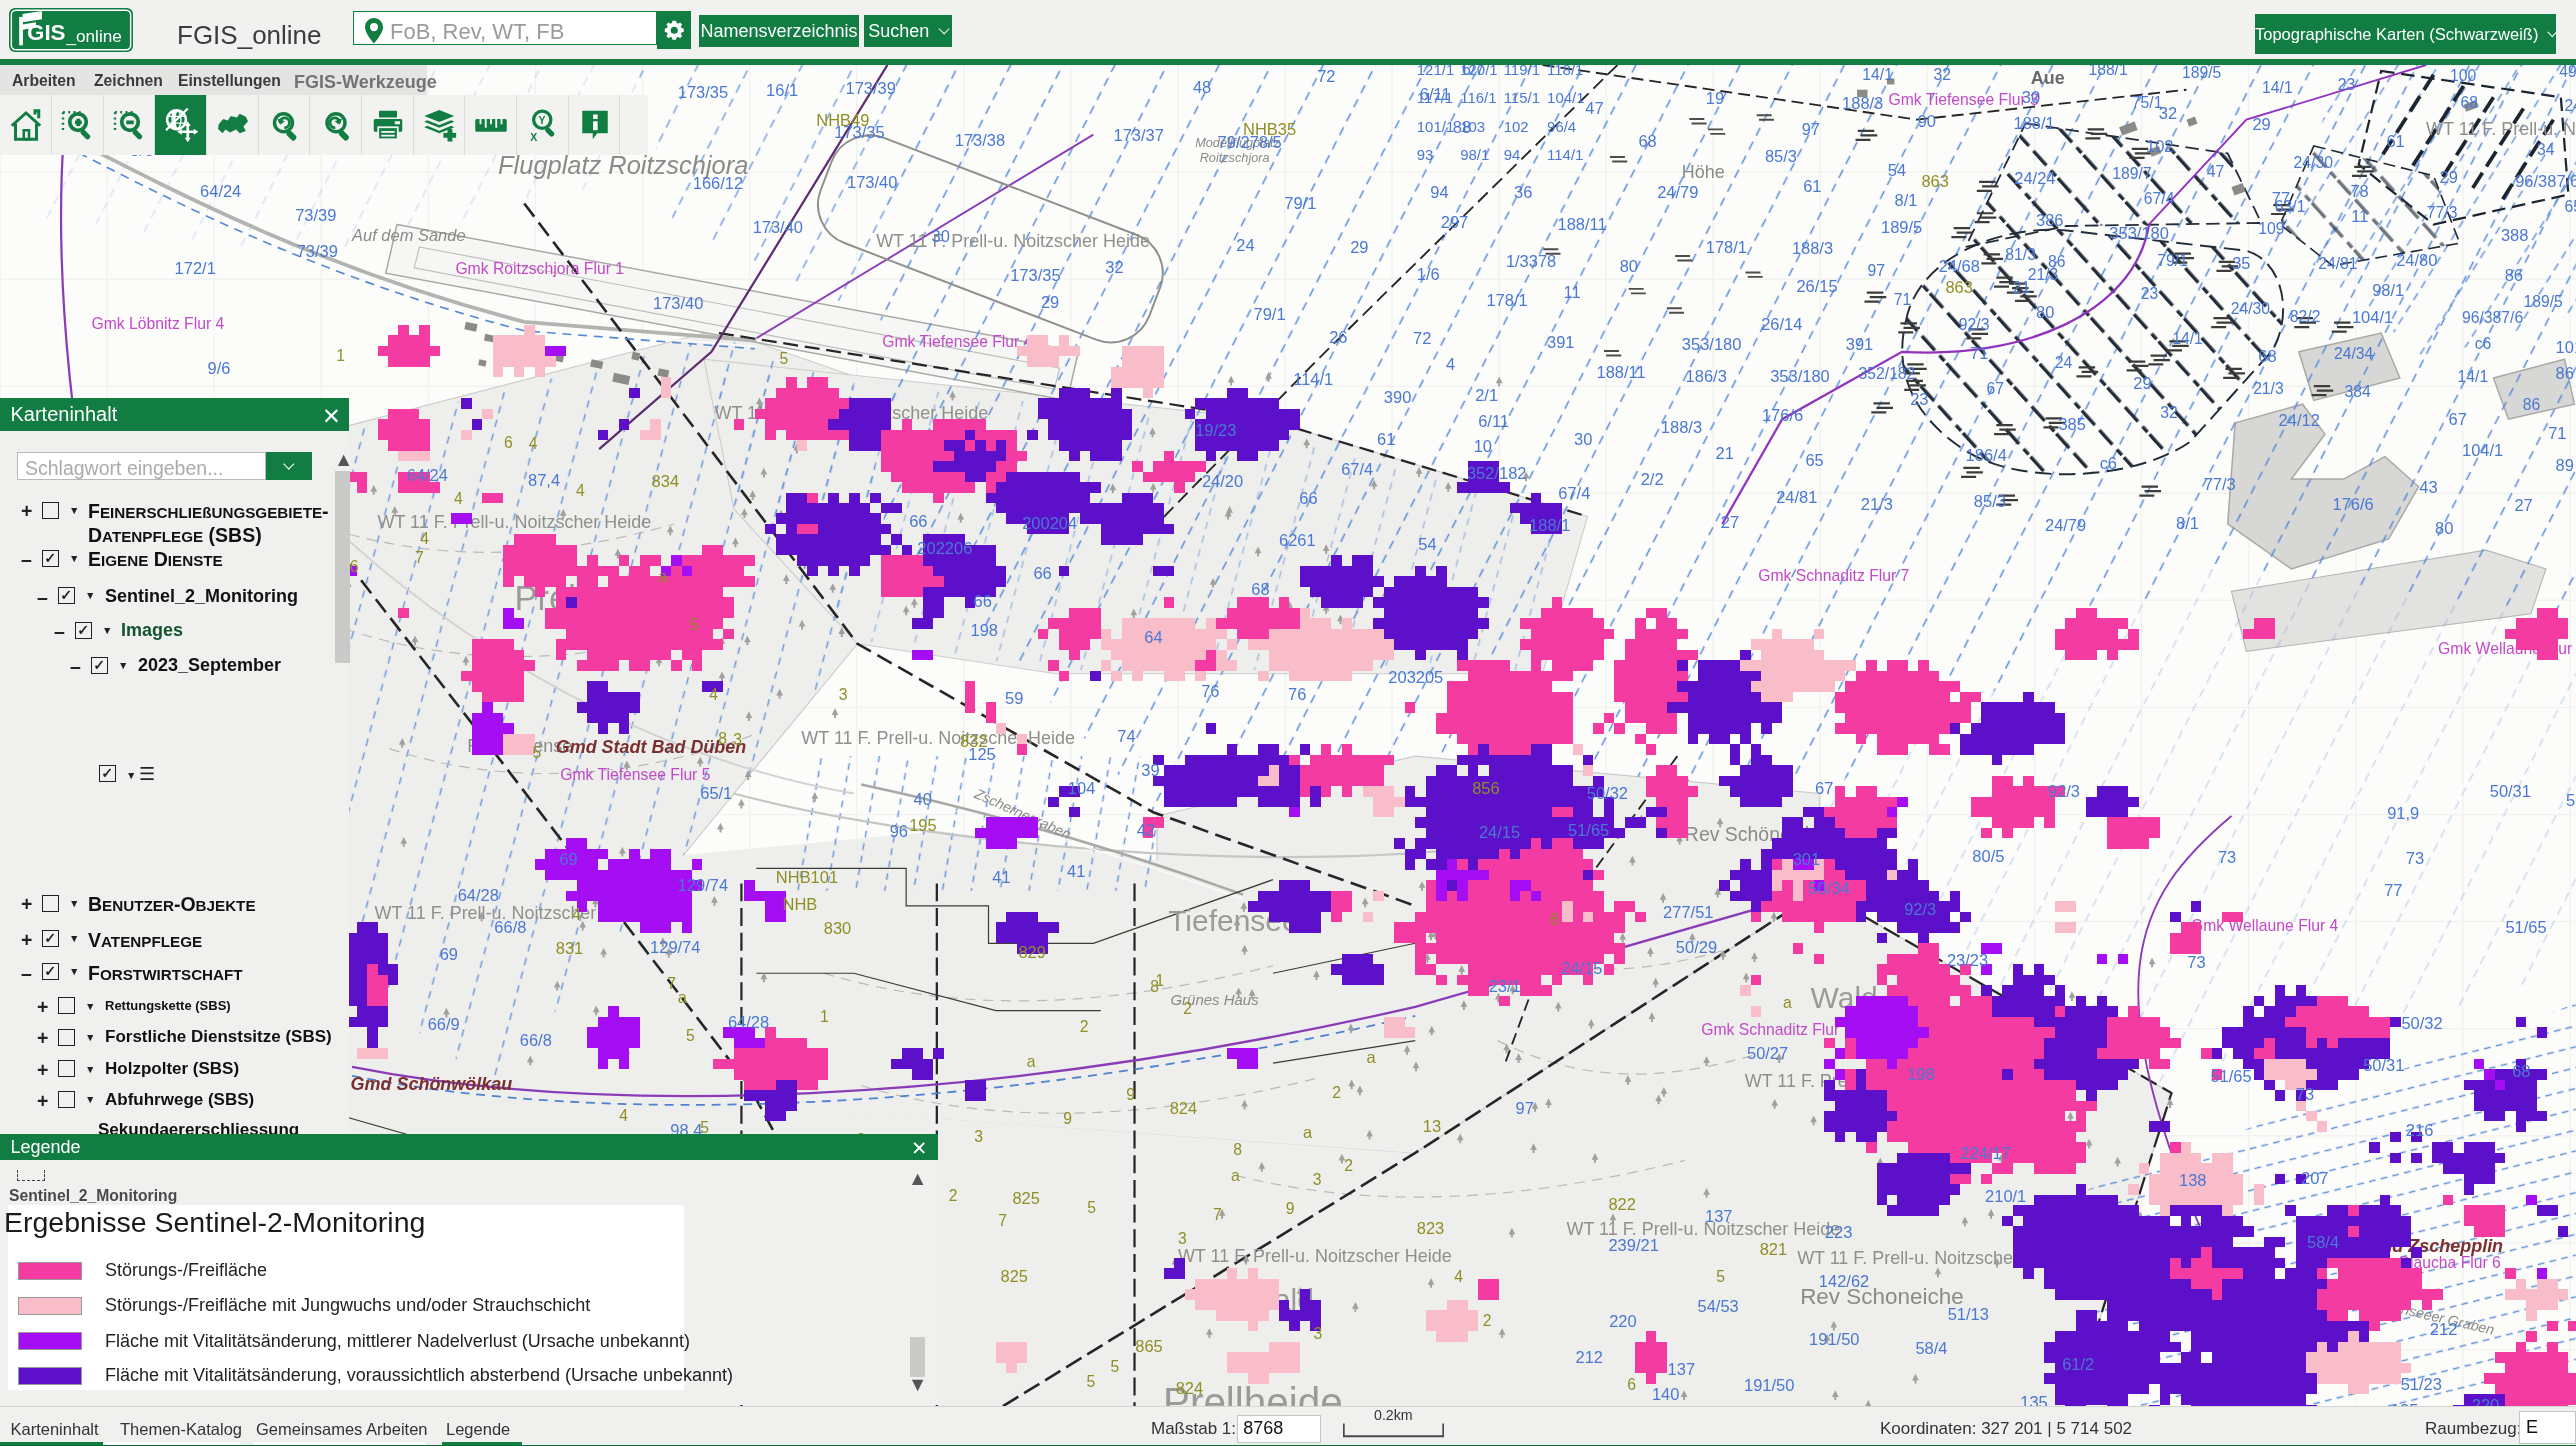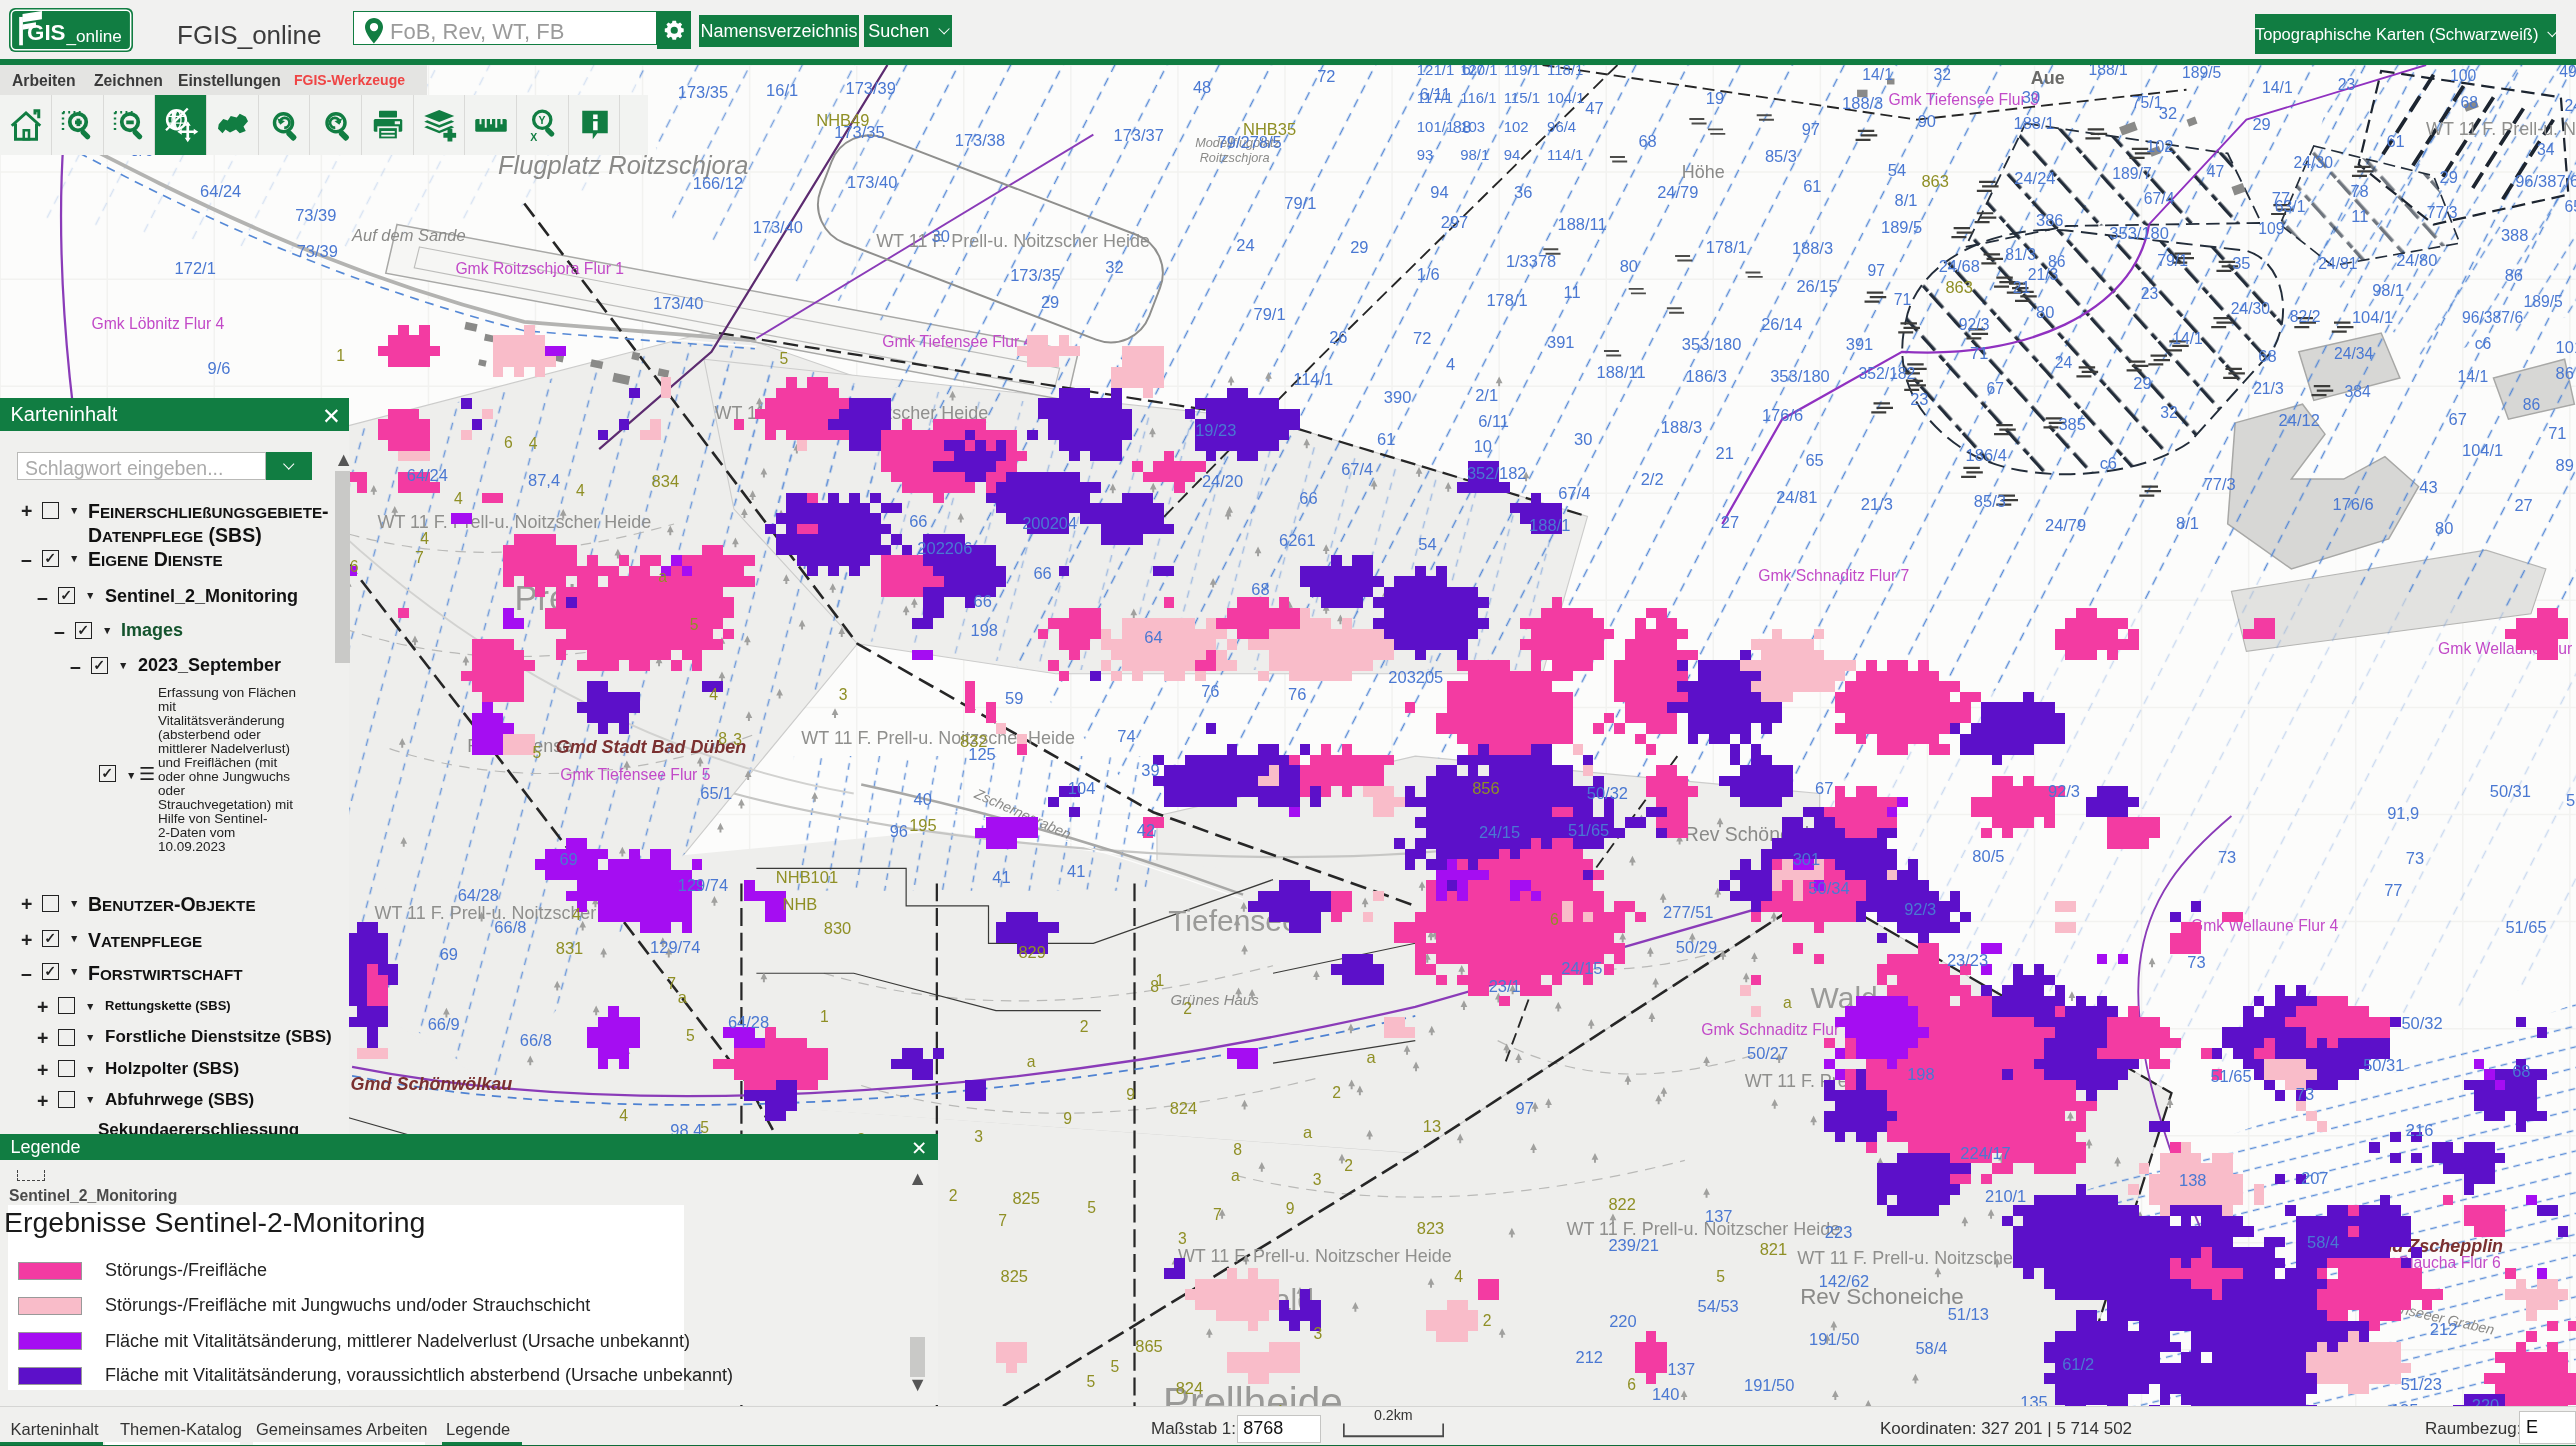--- a/index.html
+++ b/index.html
@@ -1816,7 +1816,7 @@
 <div class="abs nw" style="left:12px;top:72px;font-size:15.7px;font-weight:bold;color:#3a3a3a">Arbeiten</div>
 <div class="abs nw" style="left:94px;top:72px;font-size:15.7px;font-weight:bold;color:#3a3a3a">Zeichnen</div>
 <div class="abs nw" style="left:178px;top:72px;font-size:15.7px;font-weight:bold;color:#3a3a3a">Einstellungen</div>
-<div class="abs nw" style="left:294px;top:72px;font-size:14px;font-weight:bold;color:#ef4444">FGIS-Werkzeuge</div>
+<div class="abs nw" style="left:294px;top:72px;font-size:18px;font-weight:bold;color:#737373">FGIS-Werkzeuge</div>
 <div class="abs" style="left:0;top:95px;width:648px;height:60px;background:#f2f3f1"></div>
 <div class="abs" style="left:0px;top:95px;width:52px;height:60px;background:transparent;border-right:0.7px solid #dadad8"></div>
 <svg class="abs" style="left:8.2px;top:107px" width="36" height="36" viewBox="0 0 48 48">

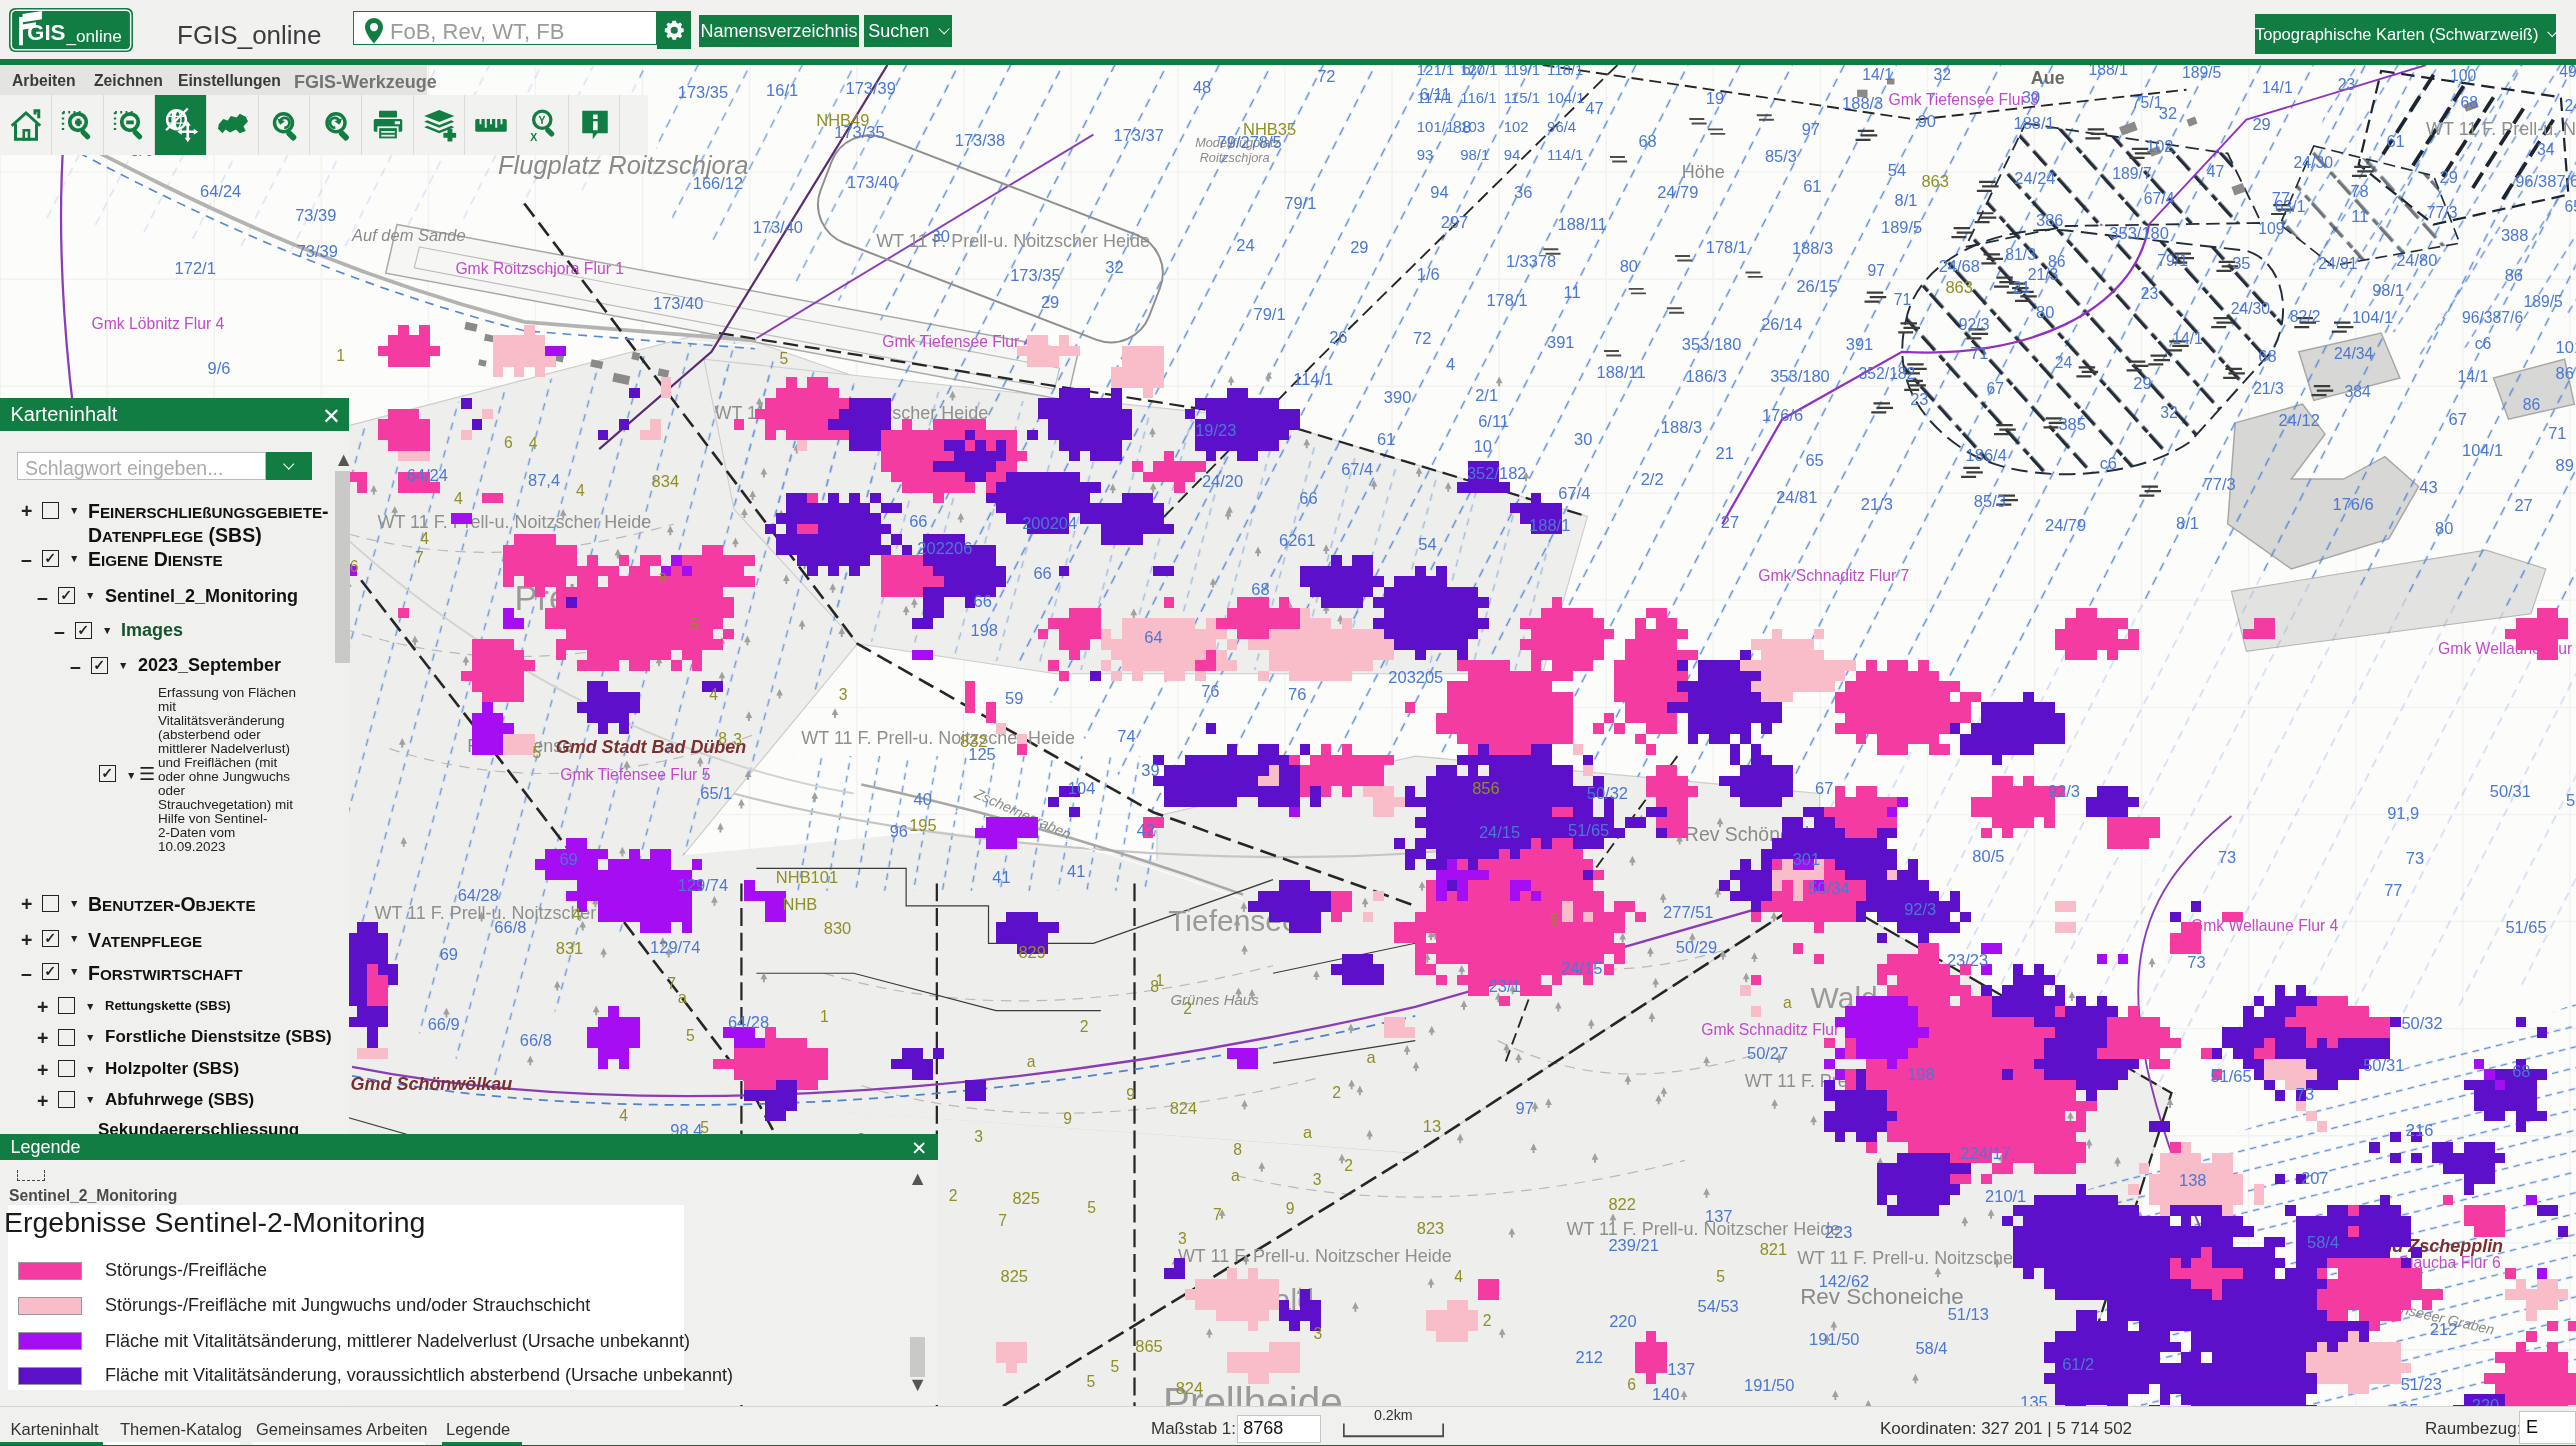--- a/index.html
+++ b/index.html
@@ -1966,7 +1966,6 @@
 <div class="abs" style="left:99px;top:765px;width:16.5px;height:16.5px;border:1.9px solid #222;font-size:14.2px;font-weight:bold;color:#222;display:flex;align-items:center;justify-content:center">✓</div>
 <div class="abs" style="left:126px;top:769px;font-size:10.5px;color:#222">▼</div>
 <div class="abs" style="left:139px;top:763px;font-size:18px;color:#222">☰</div>
-<div class="abs" style="left:158px;top:686px;width:168px;font-size:13.5px;line-height:14px;color:#222">Erfassung von Flächen<br>mit<br>Vitalitätsveränderung<br>(absterbend oder<br>mittlerer Nadelverlust)<br>und Freiflächen (mit<br>oder ohne Jungwuchs<br>oder<br>Strauchvegetation) mit<br>Hilfe von Sentinel-<br>2-Daten vom<br>10.09.2023</div>
 <div class="abs" style="left:21px;top:893px;font-size:19.5px;font-weight:bold;color:#222">+</div>
     <div class="abs" style="left:42px;top:895px;width:16.5px;height:16.5px;border:1.9px solid #222;font-size:14.2px;font-weight:bold;color:#222;display:flex;align-items:center;justify-content:center"></div>
     <div class="abs" style="left:69px;top:897px;font-size:10.5px;color:#222">▼</div>

